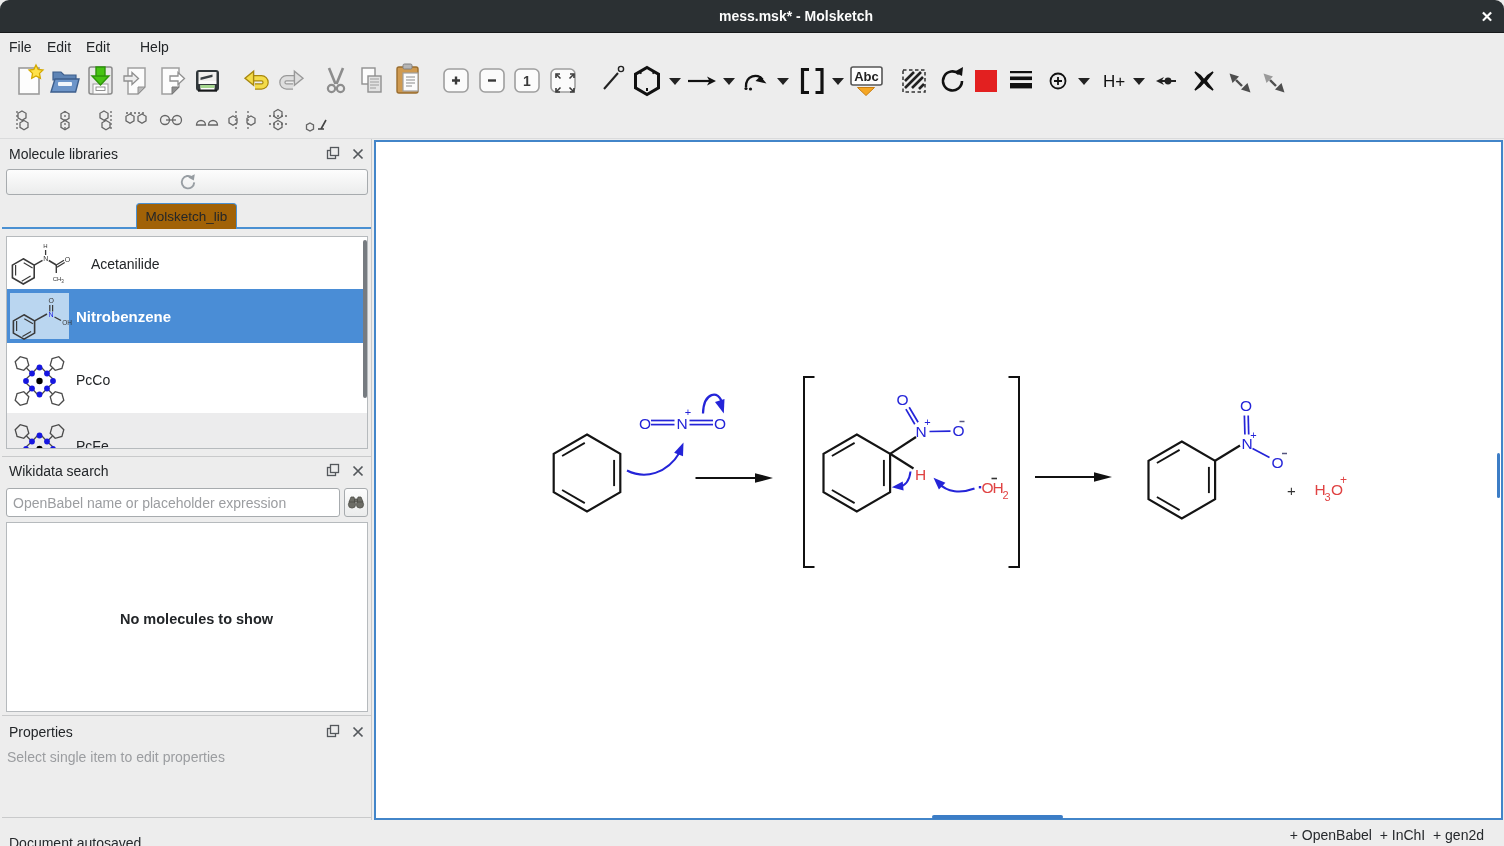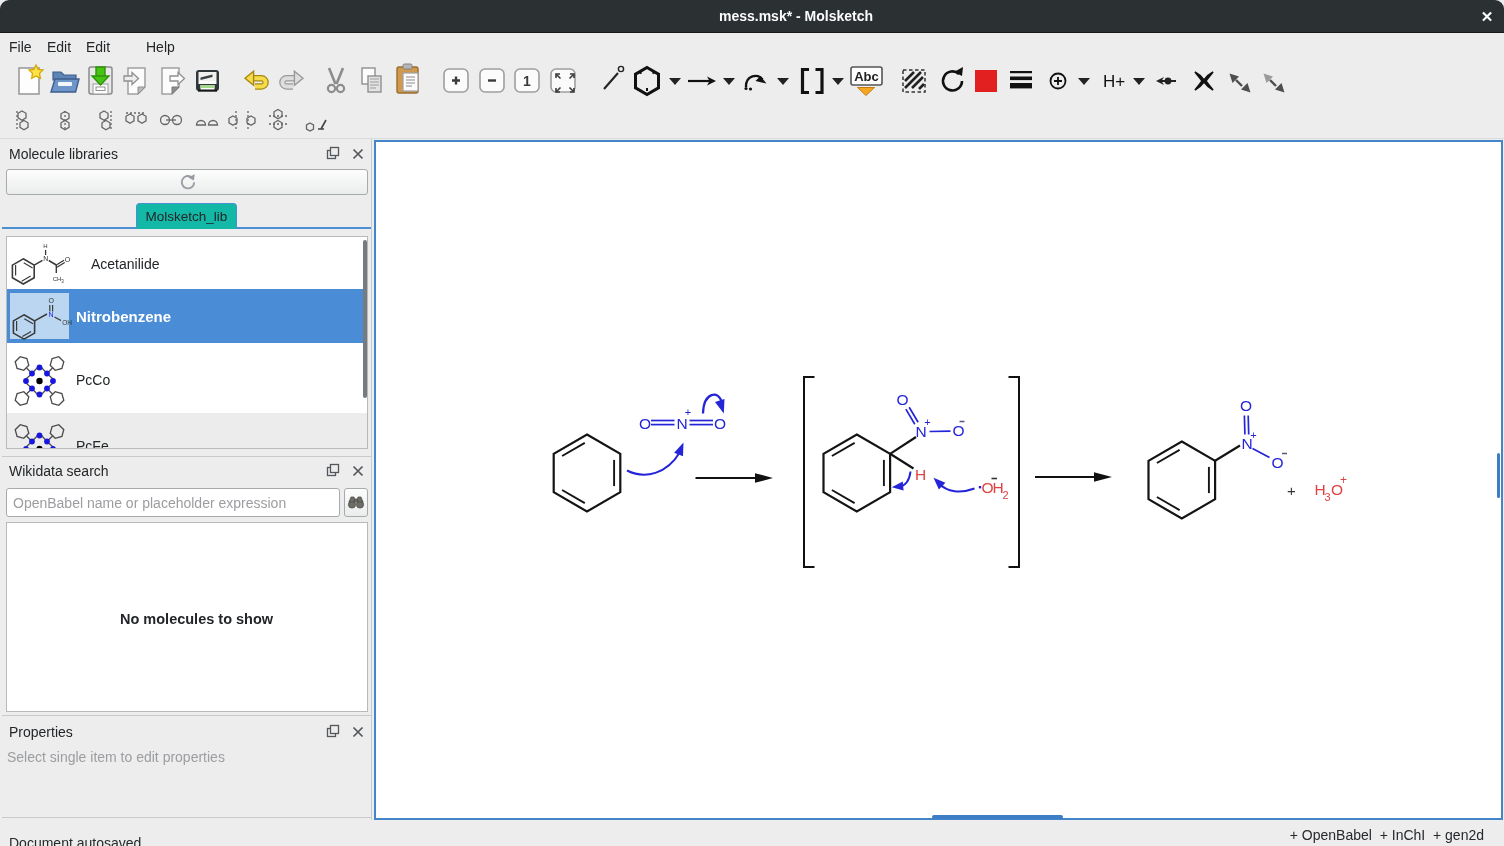--- a/index.html
+++ b/index.html
@@ -29,7 +29,7 @@
   <div class="abs menuitem" style="left:9px;">File</div>
   <div class="abs menuitem" style="left:47px;">Edit</div>
   <div class="abs menuitem" style="left:86px;">Edit</div>
-  <div class="abs menuitem" style="left:146px;">Help</div>
+  <div class="abs menuitem" style="left:140px;">Help</div>
 
   <svg class="abs" style="left:0;top:59px;" width="1504" height="80" viewBox="0 0 1504 80">
 

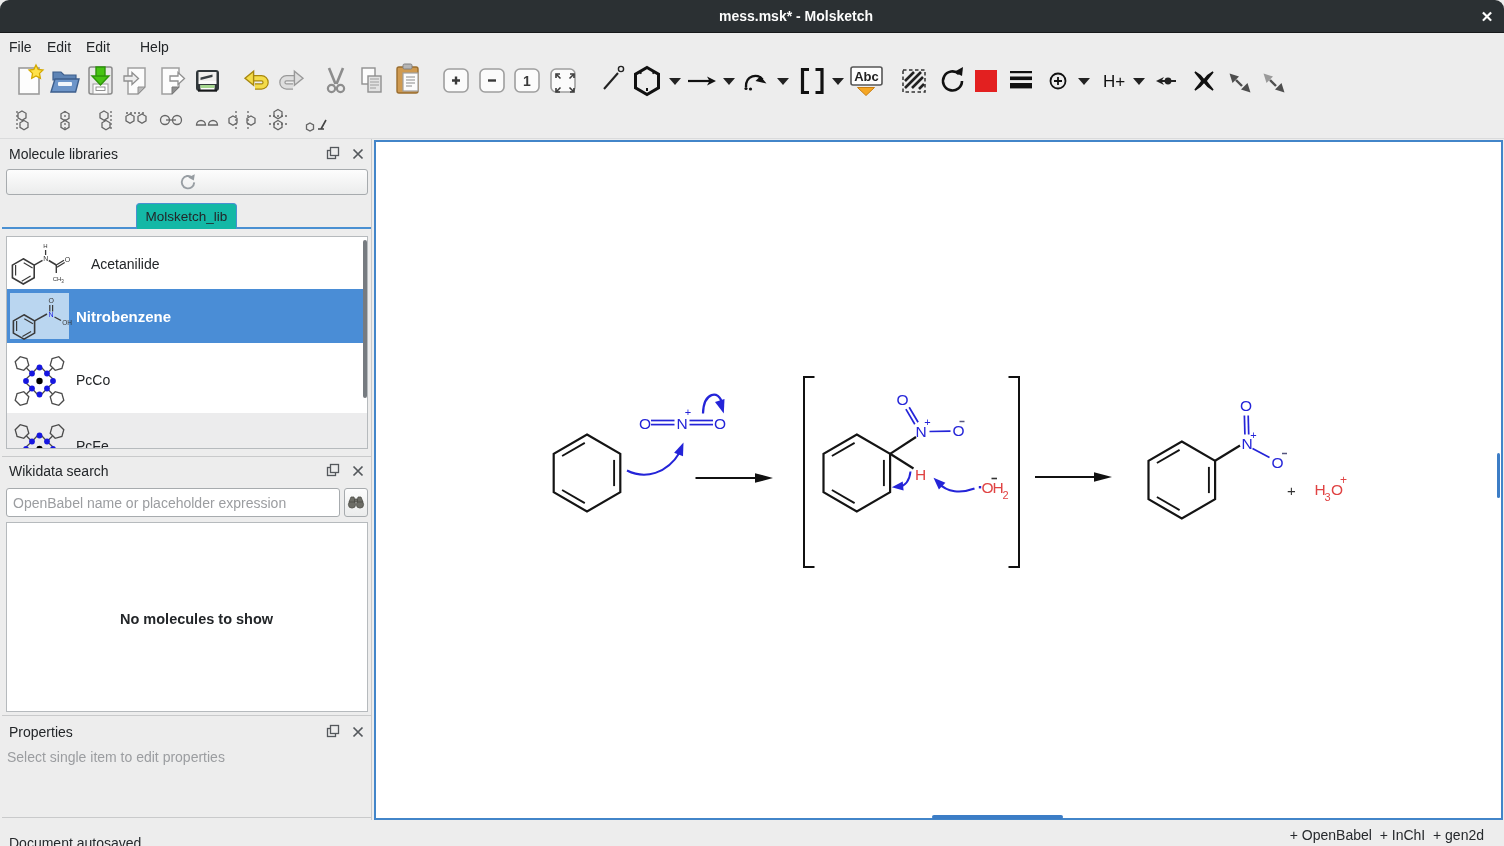--- a/index.html
+++ b/index.html
@@ -240,7 +240,7 @@
 
   <div class="abs" style="left:2px;top:227px;width:134px;height:2px;background:#4a90d2;"></div>
   <div class="abs" style="left:236px;top:227px;width:135px;height:2px;background:#4a90d2;"></div>
-  <div class="abs" style="left:136px;top:203px;width:101px;height:26px;background:#14b8a6;border:1px solid #4a90d2;border-bottom:none;border-radius:4px 4px 0 0;box-sizing:border-box;text-align:center;line-height:25px;font-size:13.5px;color:#232629;">Molsketch_lib</div>
+  <div class="abs" style="left:136px;top:203px;width:101px;height:26px;background:#a16207;border:1px solid #4a90d2;border-bottom:none;border-radius:4px 4px 0 0;box-sizing:border-box;text-align:center;line-height:25px;font-size:13.5px;color:#232629;">Molsketch_lib</div>
 
   <div class="abs listbox" style="left:6px;top:236px;width:362px;height:213px;overflow:hidden;">
     <div class="abs" style="left:0;top:52px;width:360px;height:54px;background:#4a8dd6;"></div>

